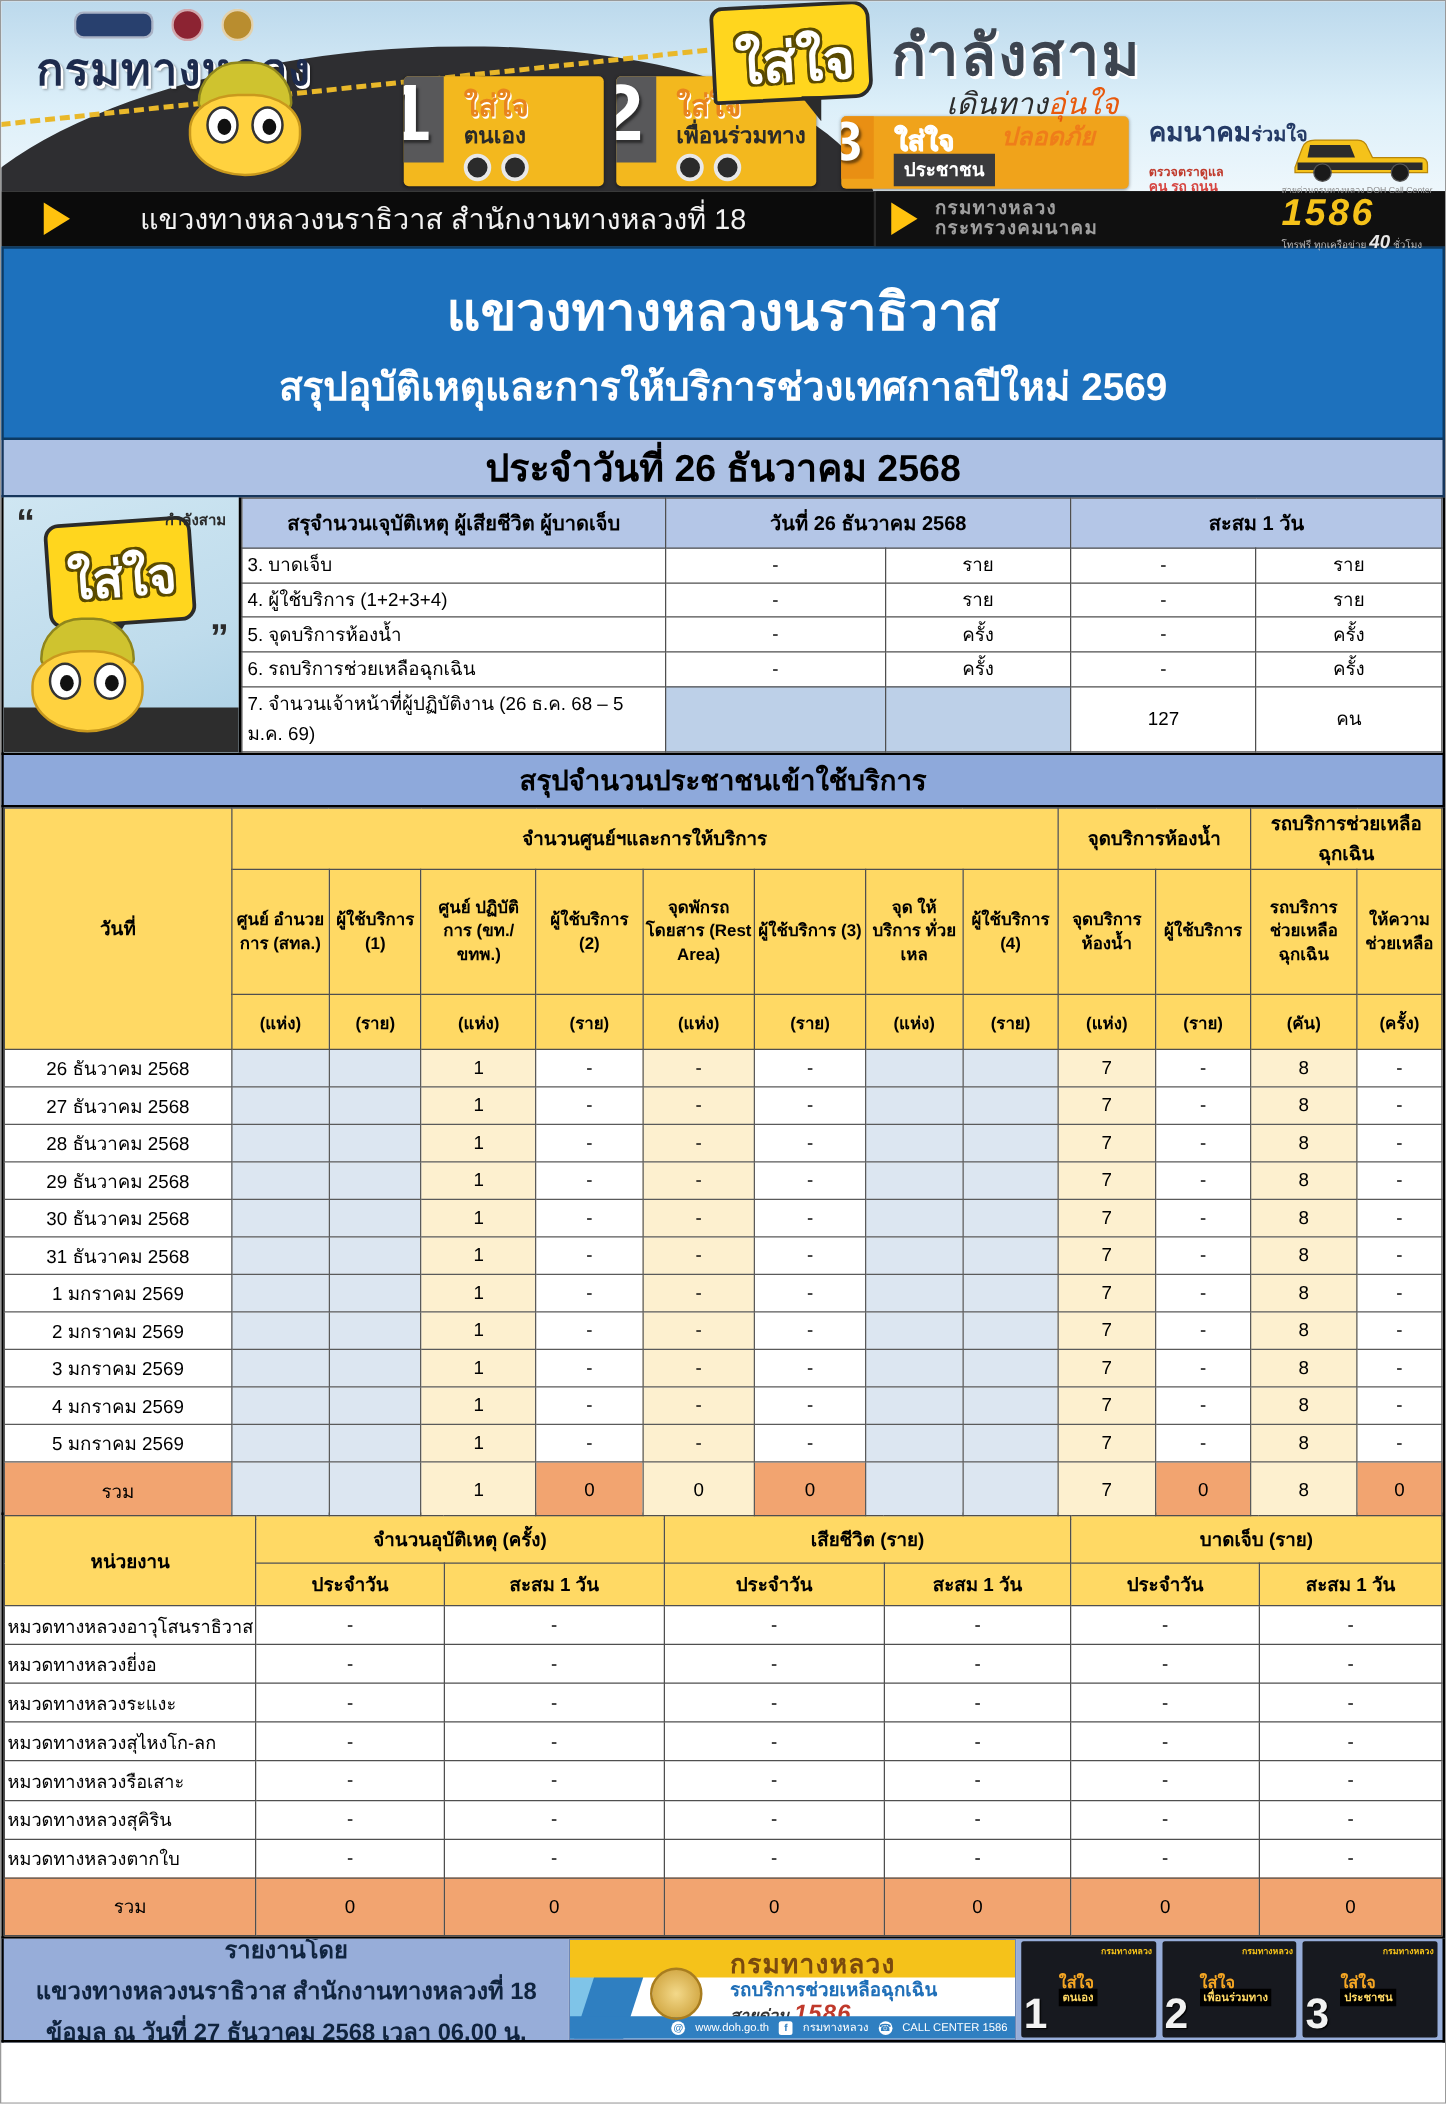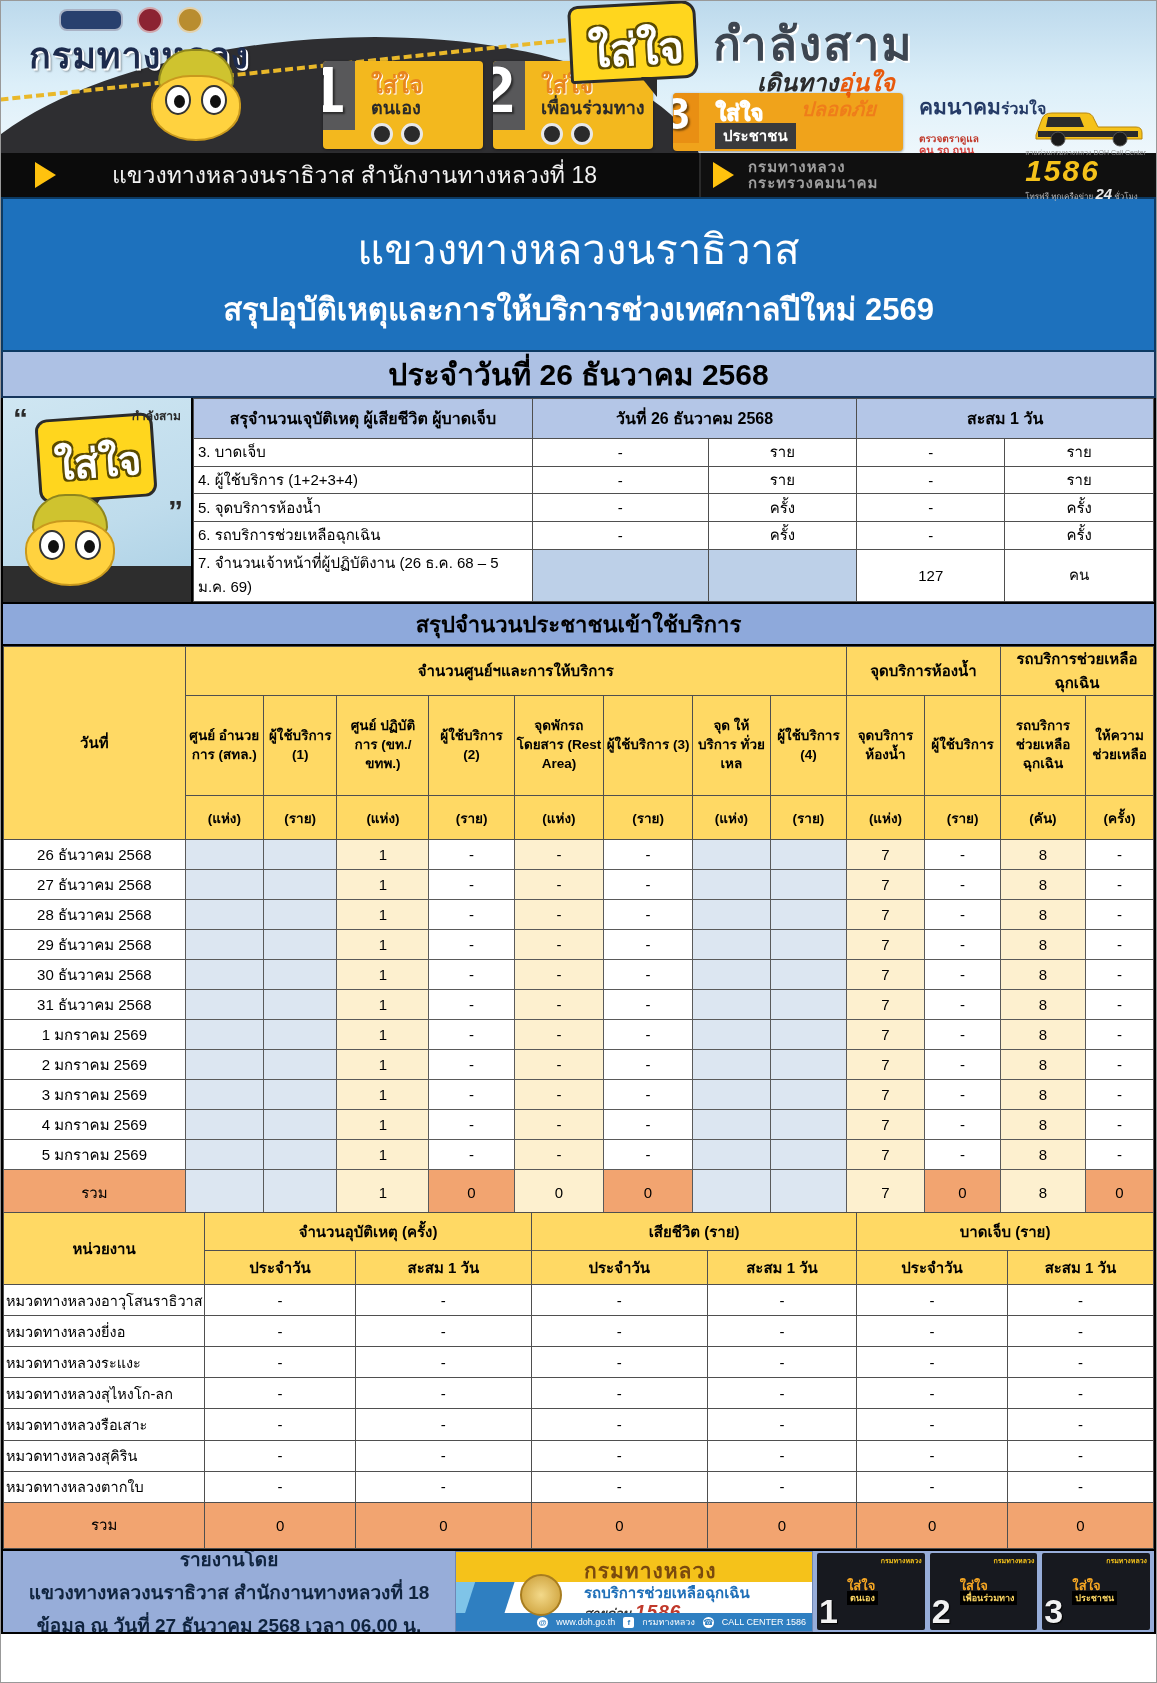--- a/index.html
+++ b/index.html
@@ -39,7 +39,7 @@
   .bubble-big span { position:absolute; left:16px; top:8px; font-size:44px; font-weight:bold; color:#fff; text-shadow:-2px -2px 0 #5a4a00,2px -2px 0 #5a4a00,-2px 2px 0 #5a4a00,2px 2px 0 #5a4a00; }
   .bubble-tail { position:absolute; left:640px; top:76px; width:0; height:0; border-left:16px solid transparent; border-top:20px solid #2b2b2b; z-index:5; }
   .power-word { position:absolute; left:712px; top:6px; font-size:46px; font-weight:bold; color:#3d4550; text-shadow:2px 2px 0 #fff; z-index:5; letter-spacing:2px; }
-  .travel-line { position:absolute; left:756px; top:62px; z-index:5; font-size:24px; font-weight:bold; color:#2b2b2b; font-style:italic; }
+  .travel-line { position:absolute; left:756px; top:62px; z-index:5; font-size:24px; font-weight:normal; color:#2b2b2b; font-style:italic; }
   .travel-line .accent { color:#e8590c; }
   .safe-script { position:absolute; left:800px; top:92px; z-index:5; font-size:20px; font-weight:bold; color:#ef7d1a; font-style:italic; }
   .transport-block { position:absolute; left:918px; top:95px; z-index:5; line-height:1.05; }

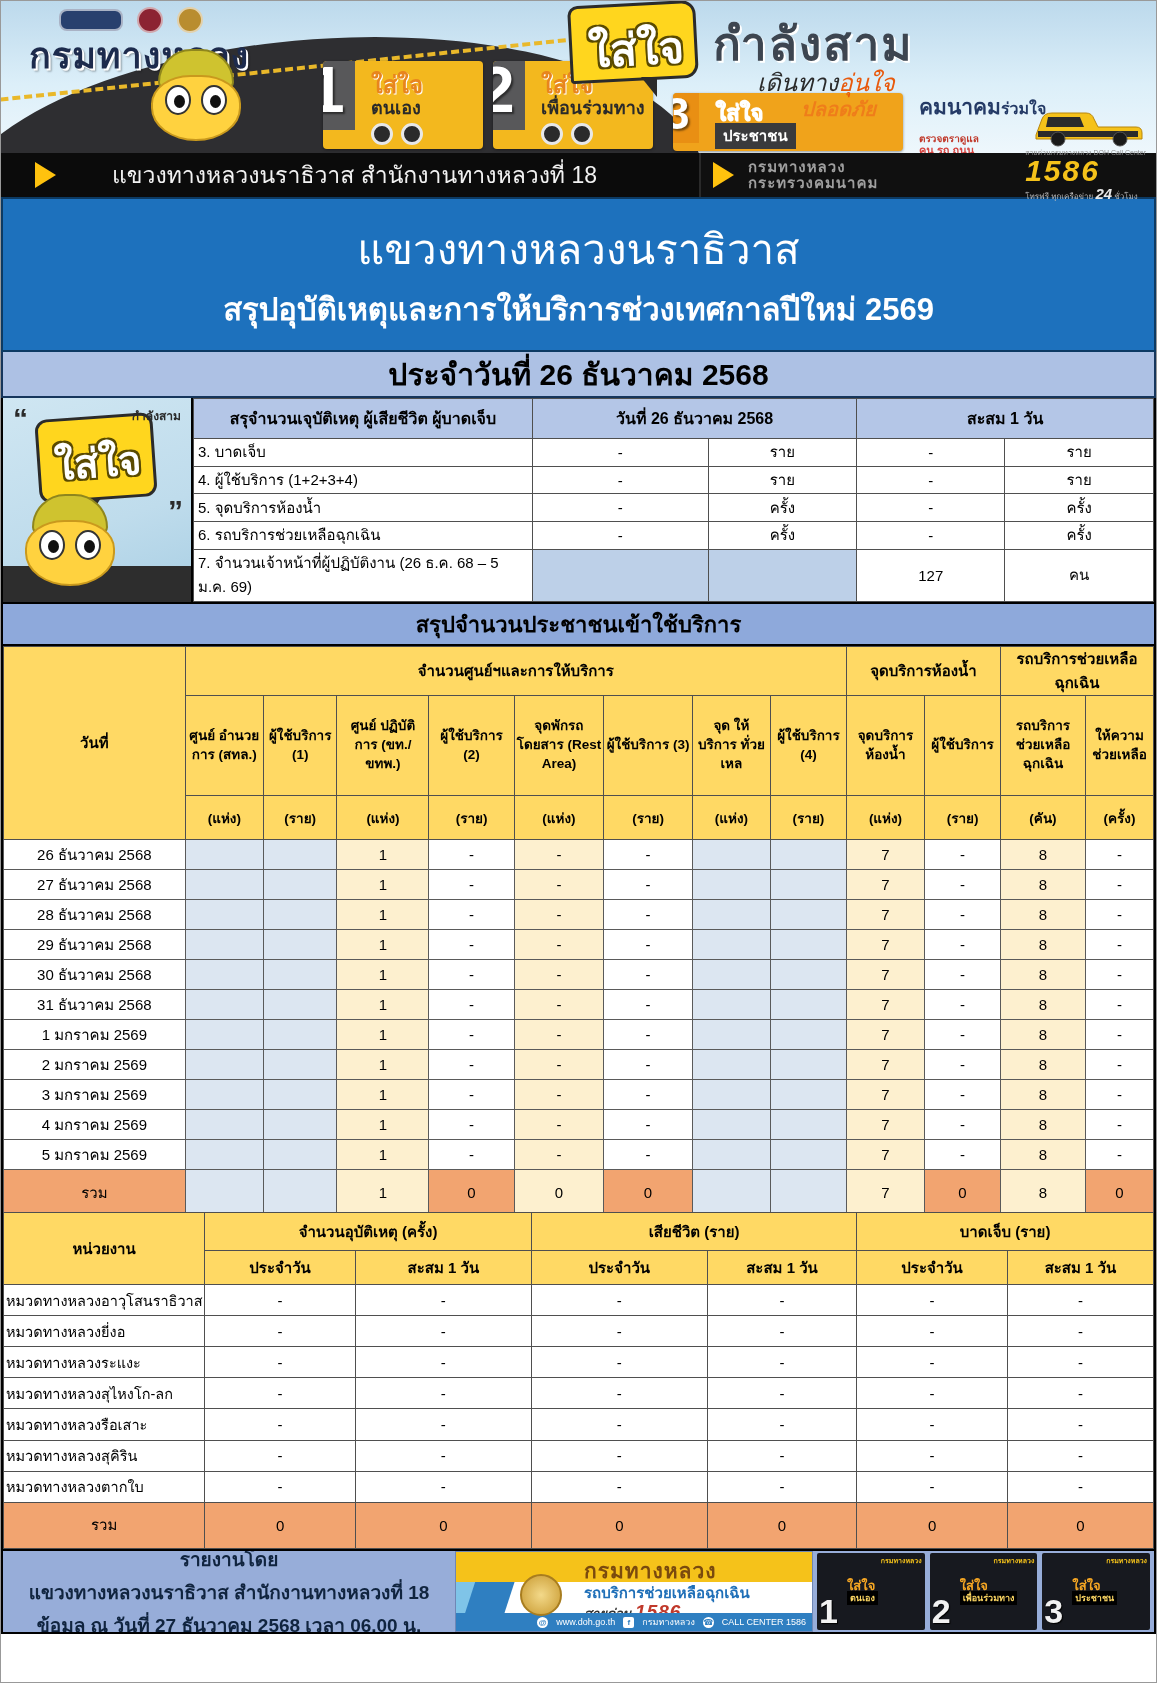--- a/index.html
+++ b/index.html
@@ -237,7 +237,7 @@
       <div class="hotline">
         <div class="cap">สายด่วนกรมทางหลวง DOH Call Center</div>
         <div class="num">1586</div>
-        <div class="sub"><span>โทรฟรี ทุกเครือข่าย</span> <b>24</b> <span>ชั่วโมง</span></div>
+        <div class="sub"><span>โทรฟรี ทุกเครือข่าย</span> <b>40</b> <span>ชั่วโมง</span></div>
       </div>
     </div>
   </div>

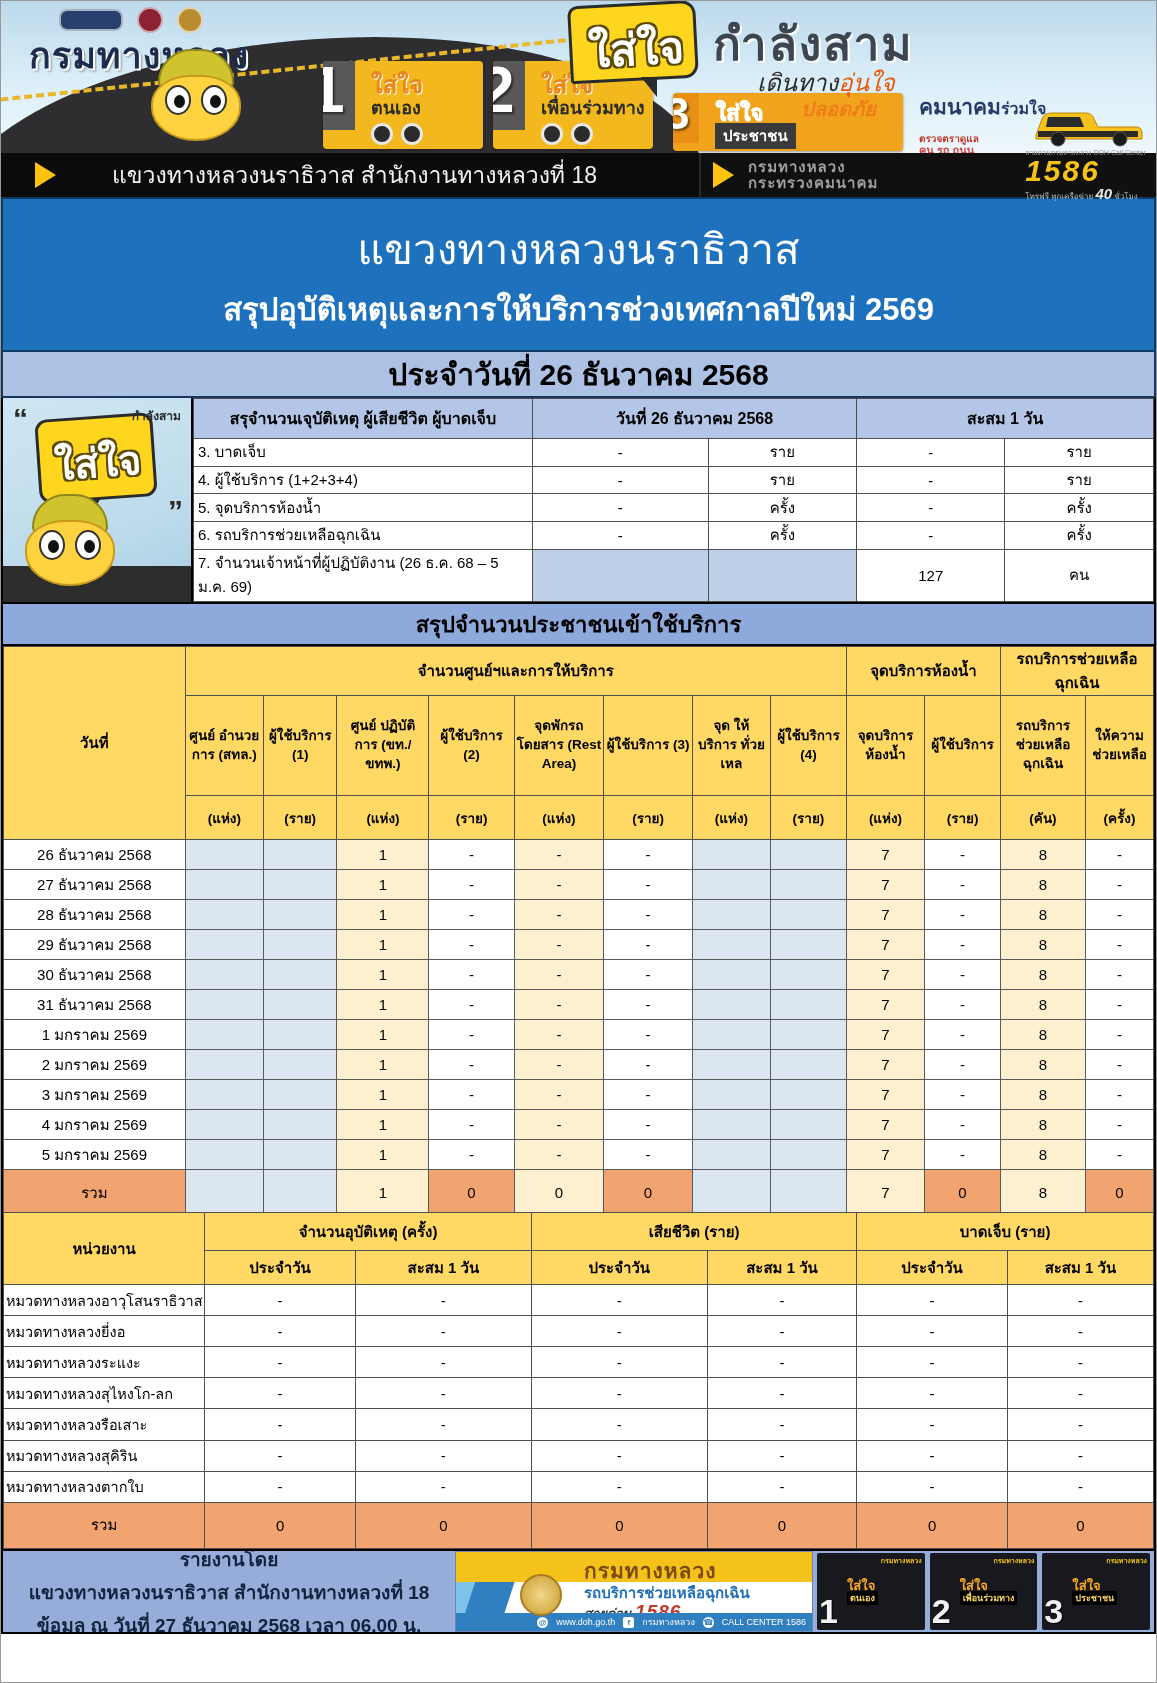--- a/index.html
+++ b/index.html
@@ -65,7 +65,7 @@
 
   
   .title-box { height:155px; background:#1d71bd; color:#fff; text-align:center; display:flex; flex-direction:column; justify-content:center; gap:2px; border:2px solid #0c3a63; }
-  .title-box .l1 { font-size:42px; font-weight:normal; }
+  .title-box .l1 { font-size:42px; font-weight:bold; }
   .title-box .l2 { font-size:31px; font-weight:bold; }
   .title-box .l3 { font-size:31px; font-weight:bold; }
   .daily-bar { height:46px; background:#adc1e4; display:flex; align-items:center; justify-content:center; font-size:30px; font-weight:bold; color:#000; border:2px solid #16365c; border-top:none; }

